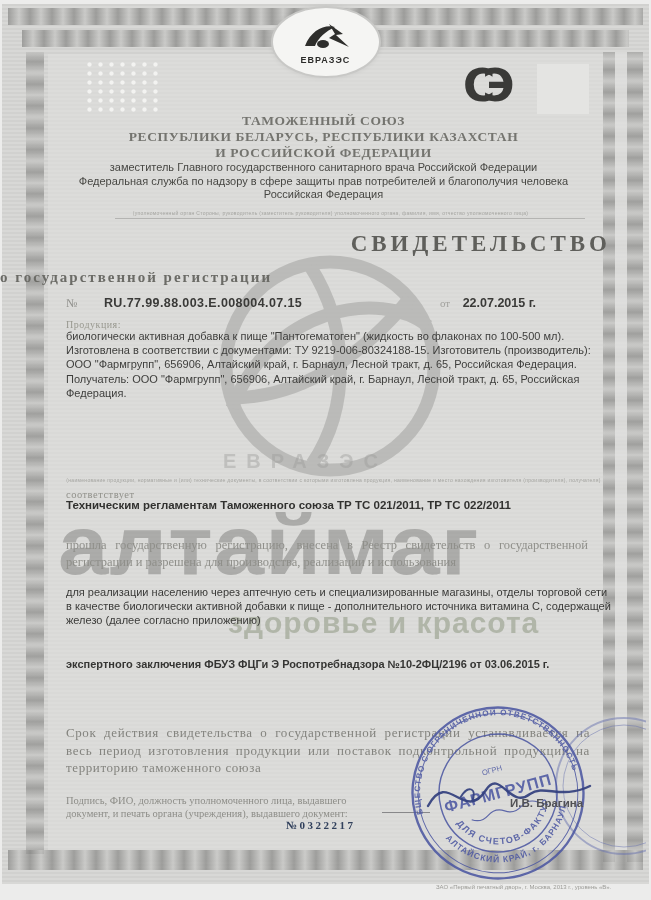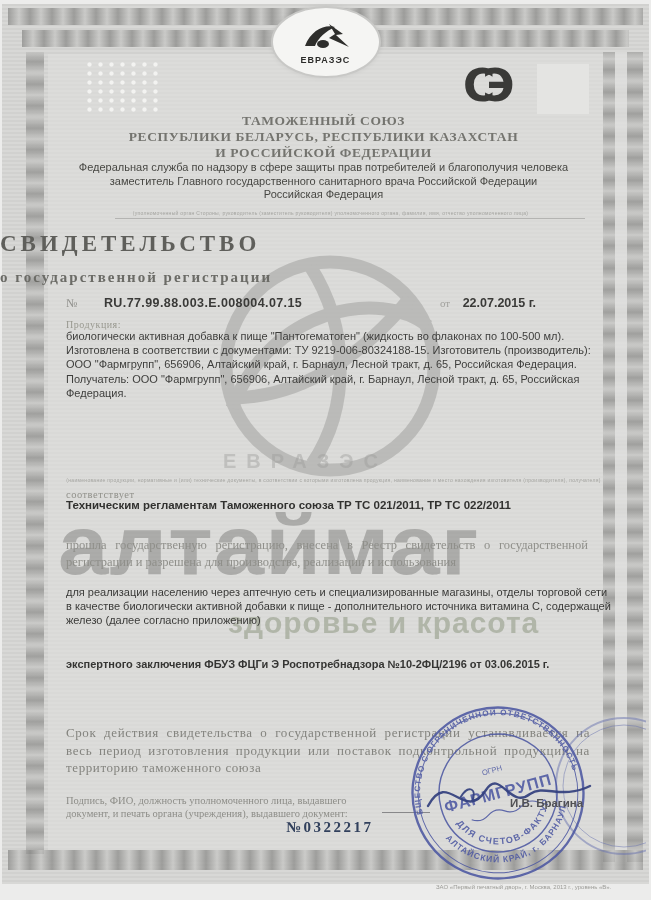--- a/index.html
+++ b/index.html
@@ -114,8 +114,8 @@
     <div class="u">ТАМОЖЕННЫЙ СОЮЗ</div>
     <div class="u">РЕСПУБЛИКИ БЕЛАРУСЬ, РЕСПУБЛИКИ КАЗАХСТАН</div>
     <div class="u">И РОССИЙСКОЙ ФЕДЕРАЦИИ</div>
+    <div class="a">заместитель Главного государственного санитарного врача Российской Федерации</div>
     <div class="a">Федеральная служба по надзору в сфере защиты прав потребителей и благополучия человека</div>
-    <div class="a">заместитель Главного государственного санитарного врача Российской Федерации</div>
     <div class="a">Российская Федерация</div>
   </div>
   <div class="fineprint" style="left:70px;right:60px;top:210px;">(уполномоченный орган Стороны, руководитель (заместитель руководителя) уполномоченного органа, фамилия, имя, отчество уполномоченного лица)</div>

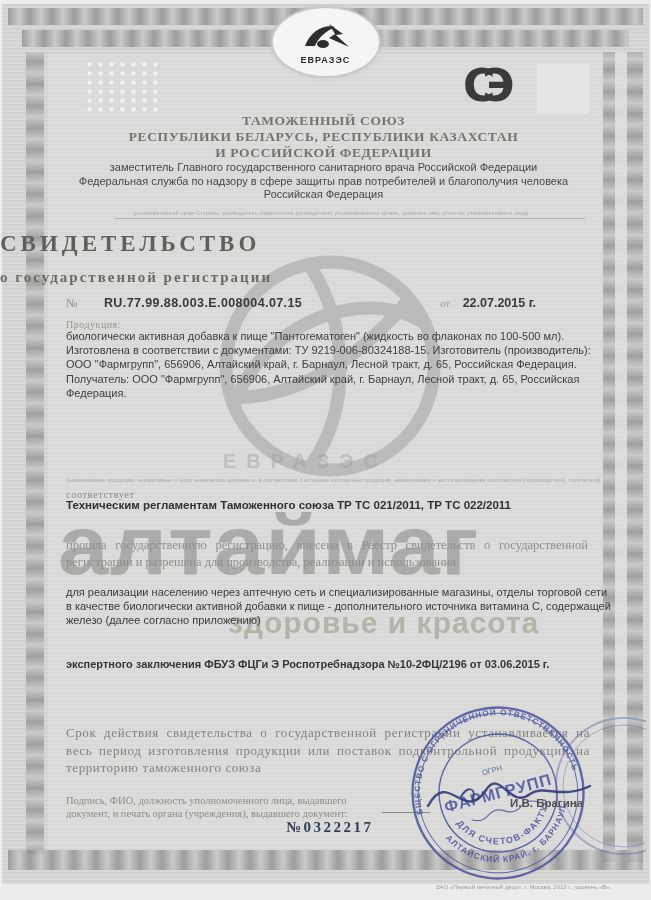--- a/index.html
+++ b/index.html
@@ -37,7 +37,7 @@
   .fineprint{position:absolute;text-align:center;font-size:5px;color:#a6a6a2;white-space:nowrap;
              letter-spacing:.3px;z-index:2;}
   .rule{position:absolute;border-top:1px solid #b4b4b2;z-index:2;}
-  .title{position:absolute;left:0;right:40px;top:231px;text-align:left;font-family:"Liberation Serif",serif;
+  .title{position:absolute;left:0;right:40px;top:231px;text-align:right;font-family:"Liberation Serif",serif;
          font-weight:bold;font-size:23px;letter-spacing:4px;color:#5f5f5b;z-index:2;}
   .subtitle{position:absolute;left:0;right:40px;top:269px;font-family:"Liberation Serif",serif;
             font-weight:bold;font-size:15px;letter-spacing:2px;color:#6b6b66;z-index:2;}

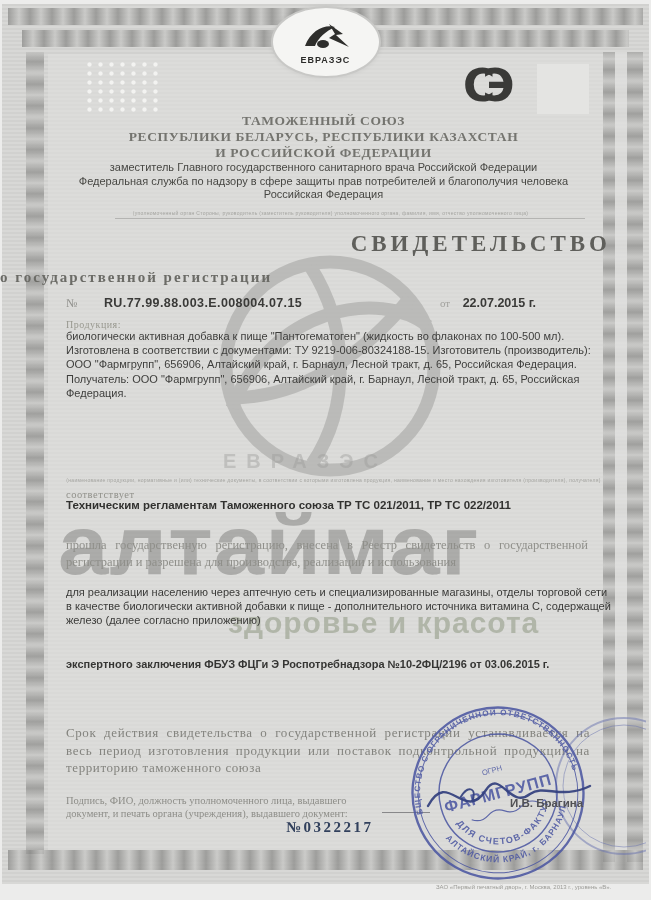--- a/index.html
+++ b/index.html
@@ -72,7 +72,7 @@
   .signcap{position:absolute;left:66px;top:794px;width:300px;font-family:"Liberation Serif",serif;
            font-size:10.5px;line-height:13px;color:#8d8d88;z-index:2;}
   .sigline{position:absolute;left:382px;top:812px;width:48px;border-top:1px solid #88888a;z-index:2;}
-  .serial{position:absolute;left:286px;top:819px;font-family:"Liberation Serif",serif;font-size:15px;
+  .serial{position:absolute;left:286px;top:819px;font-family:"Liberation Serif",serif;font-size:11px;
           font-weight:600;letter-spacing:2.5px;color:#31405c;z-index:2;}
   
   .stamp{position:absolute;left:398px;top:698px;width:200px;height:190px;z-index:3;opacity:.88;}

